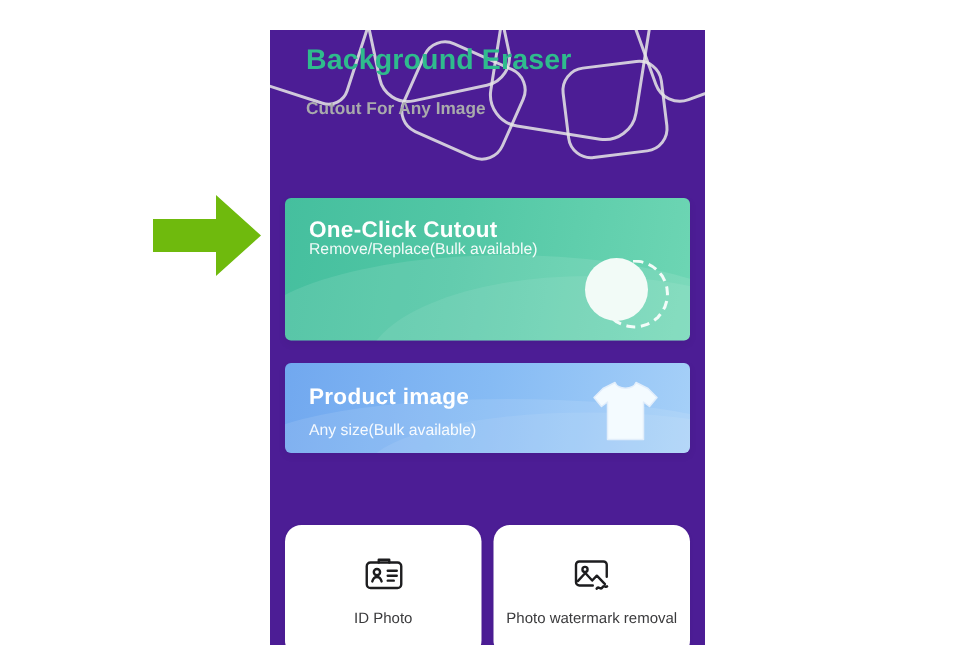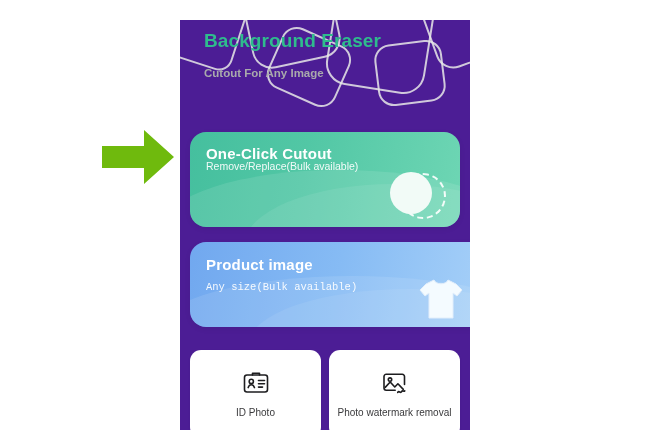--- a/index.html
+++ b/index.html
@@ -78,7 +78,7 @@
     position: absolute;
     left: 10px;
     width: 270px;
-    border-radius: 16px;
+    border-radius: 4px;
     overflow: hidden;
     box-shadow: 0 2px 6px rgba(0,0,0,.06);
   }

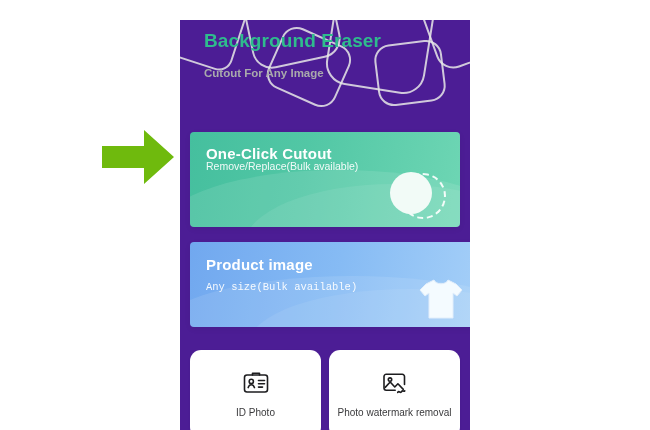--- a/index.html
+++ b/index.html
@@ -89,9 +89,8 @@
   }
   .card-blue {
     top: 222px;
-    height: 85px;
+    height: 60px;
     background: linear-gradient(100deg, #71a8ef 0%, #86bbf4 50%, #a6d0f8 100%);
-    padding-left: 24px;
   }
   
   .swoosh {

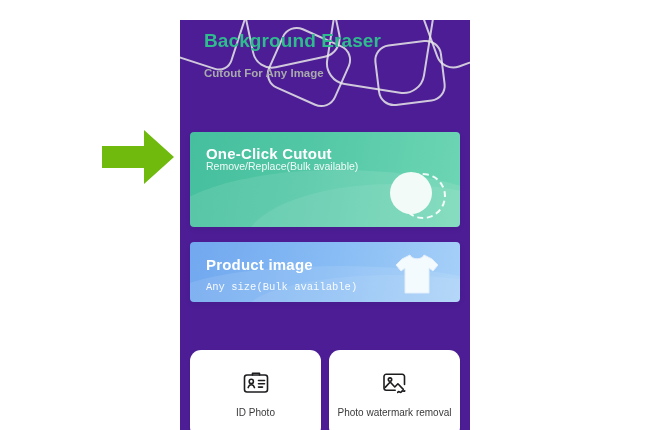--- a/index.html
+++ b/index.html
@@ -133,7 +133,7 @@
     white-space: nowrap;
   }
   .card-blue .card-title { top: 14px; }
-  .card-blue .card-sub   { top: 39px; font-family: Liberation Mono, monospace; }
+  .card-blue .card-sub   { top: 39px; }
 
   
   .cutout-art {

